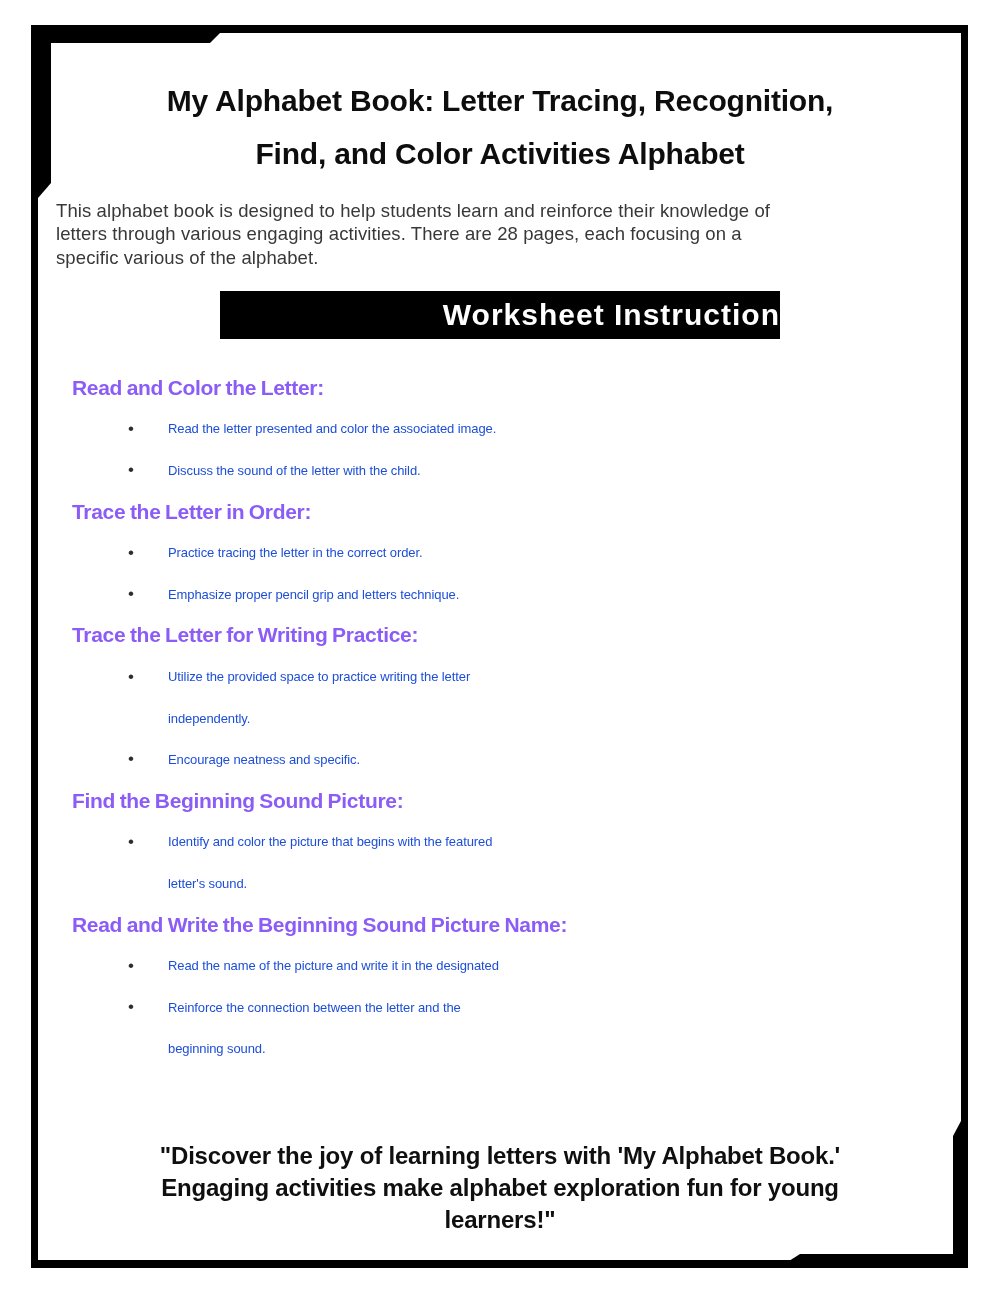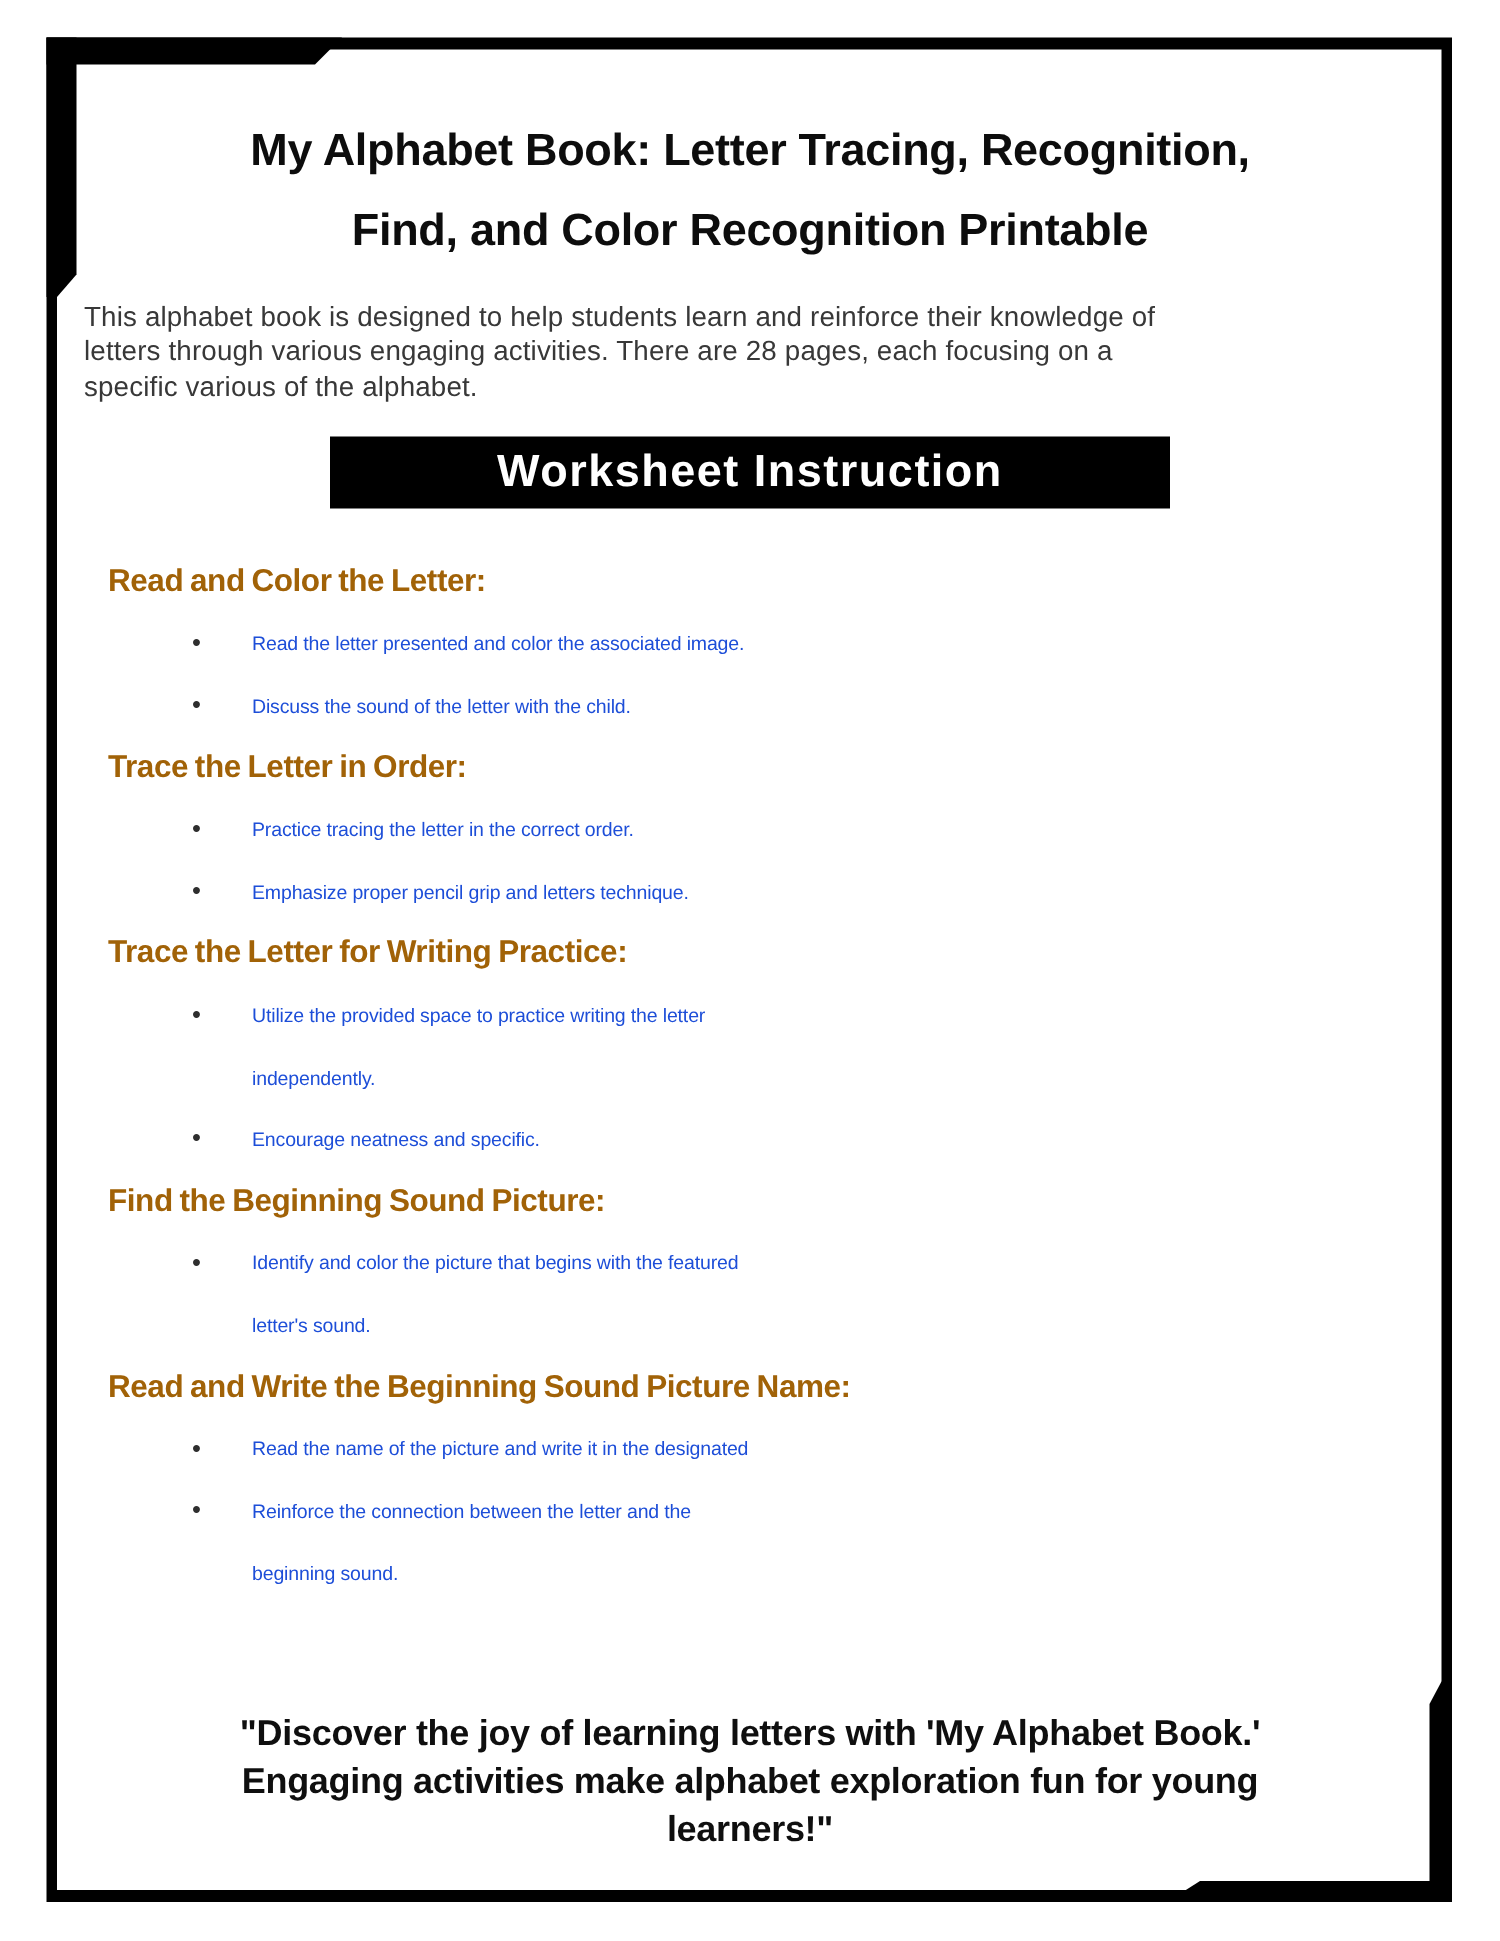--- a/index.html
+++ b/index.html
@@ -64,7 +64,7 @@
 
   <div class="title">
     <div>My Alphabet Book: Letter Tracing, Recognition,</div>
-    <div>Find, and Color Recognition Printable</div>
+    <div>Find, and Color Activities Alphabet</div>
   </div>
 
   <div class="intro">

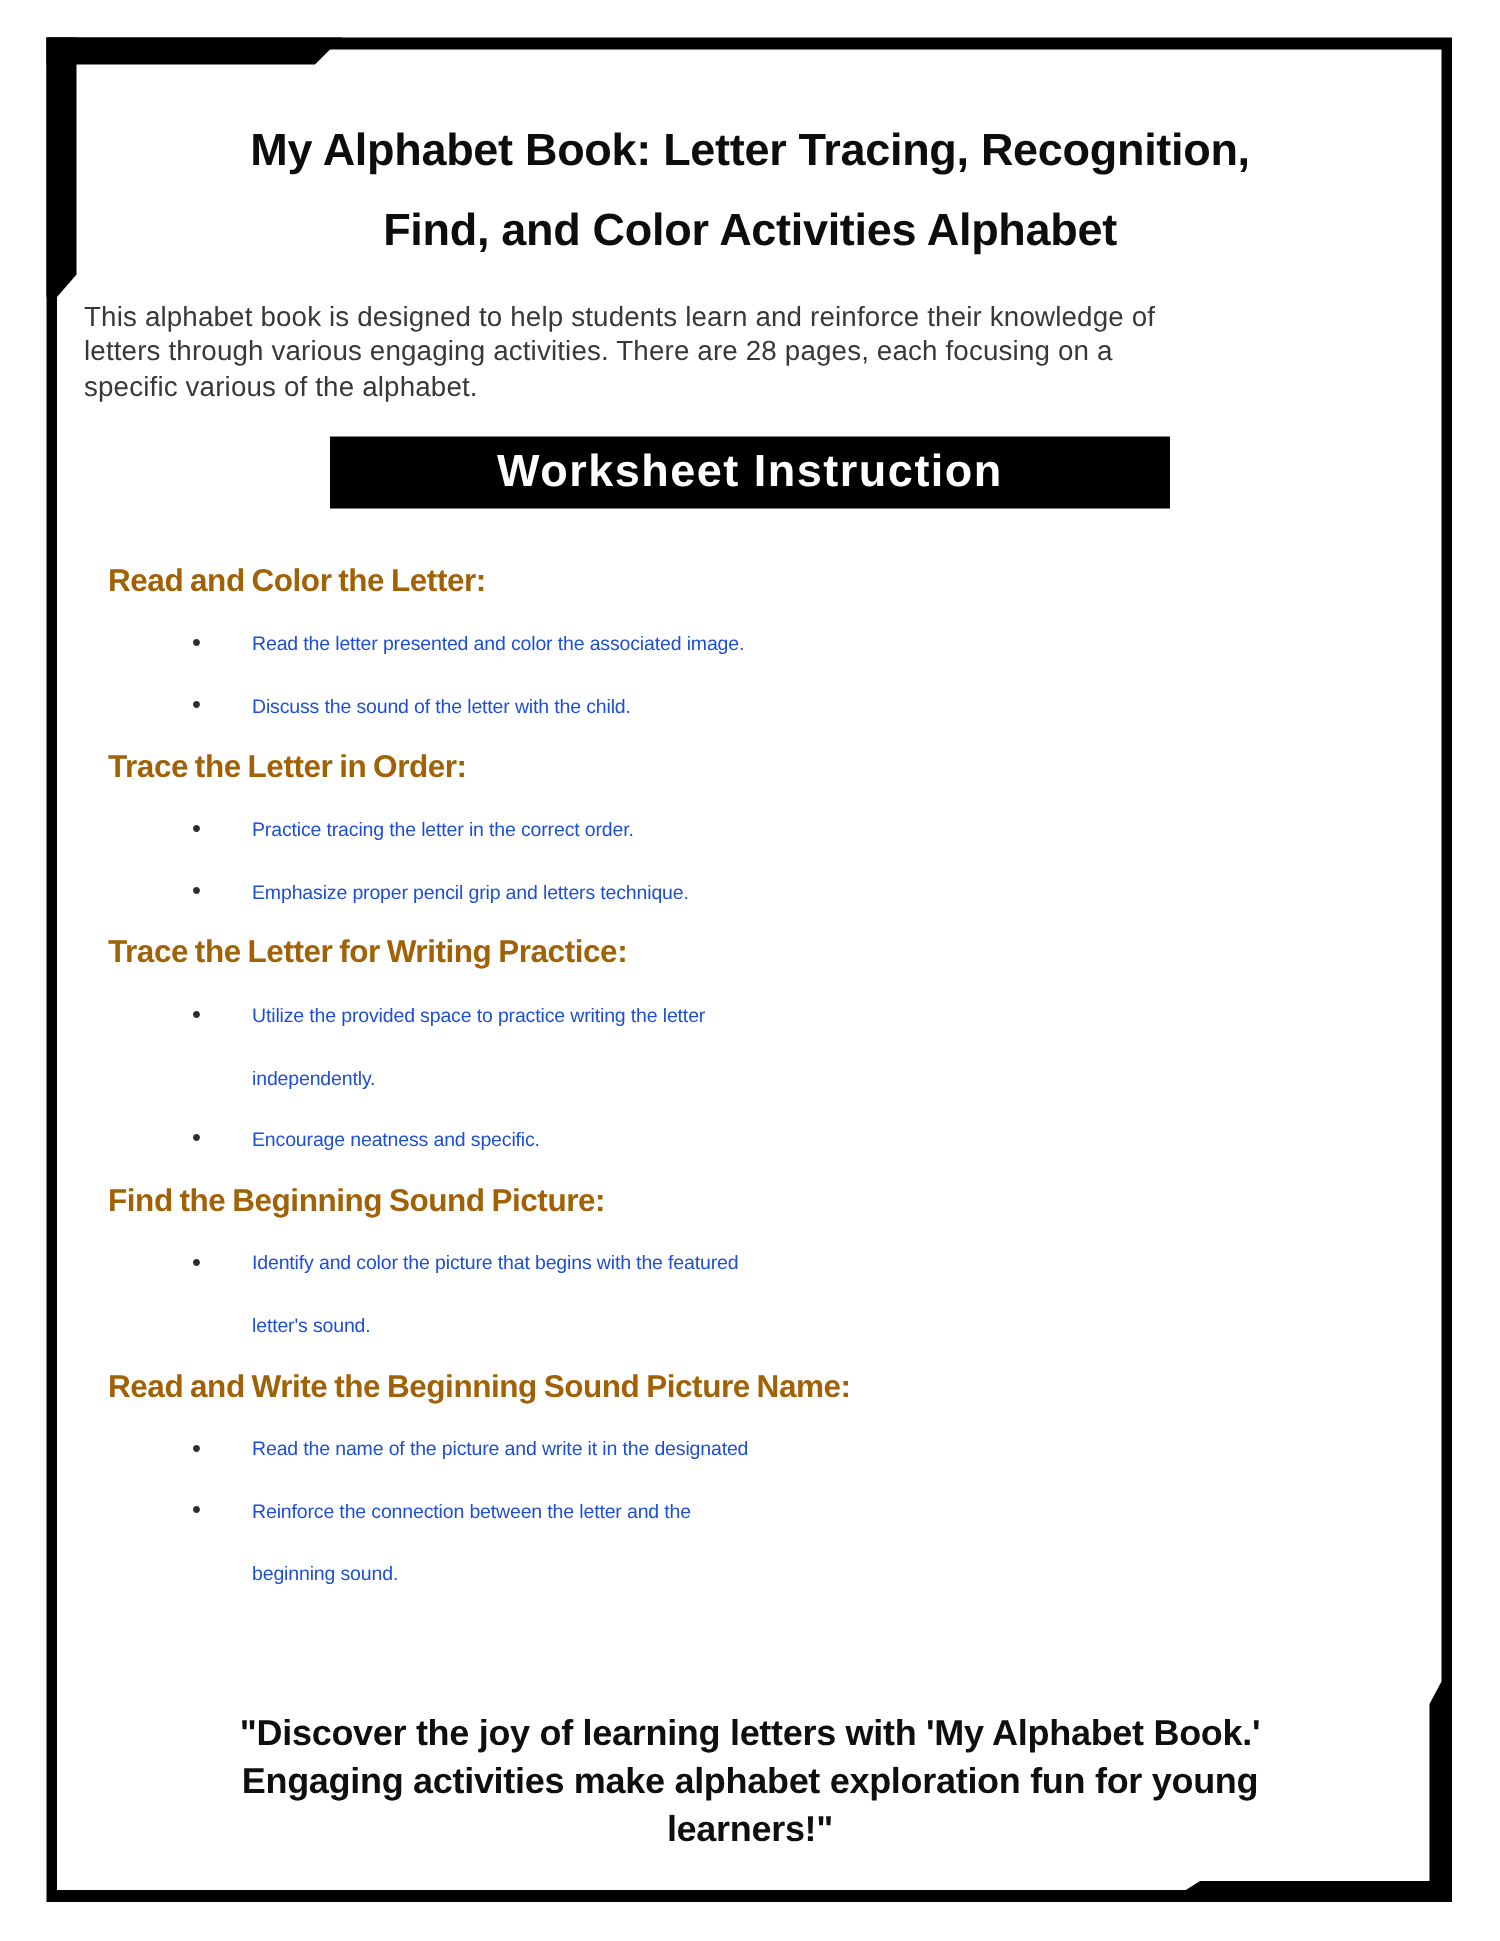--- a/index.html
+++ b/index.html
@@ -25,7 +25,7 @@
     position:absolute;left:50%;transform:translateX(-50%);
     top:291px;width:560px;height:48px;
     background:#000000;color:#ffffff;
-    display:flex;align-items:center;justify-content:center;
+    display:flex;align-items:center;justify-content:flex-end;
     font-weight:700;font-size:30px;letter-spacing:1px;
   }
   .sections{

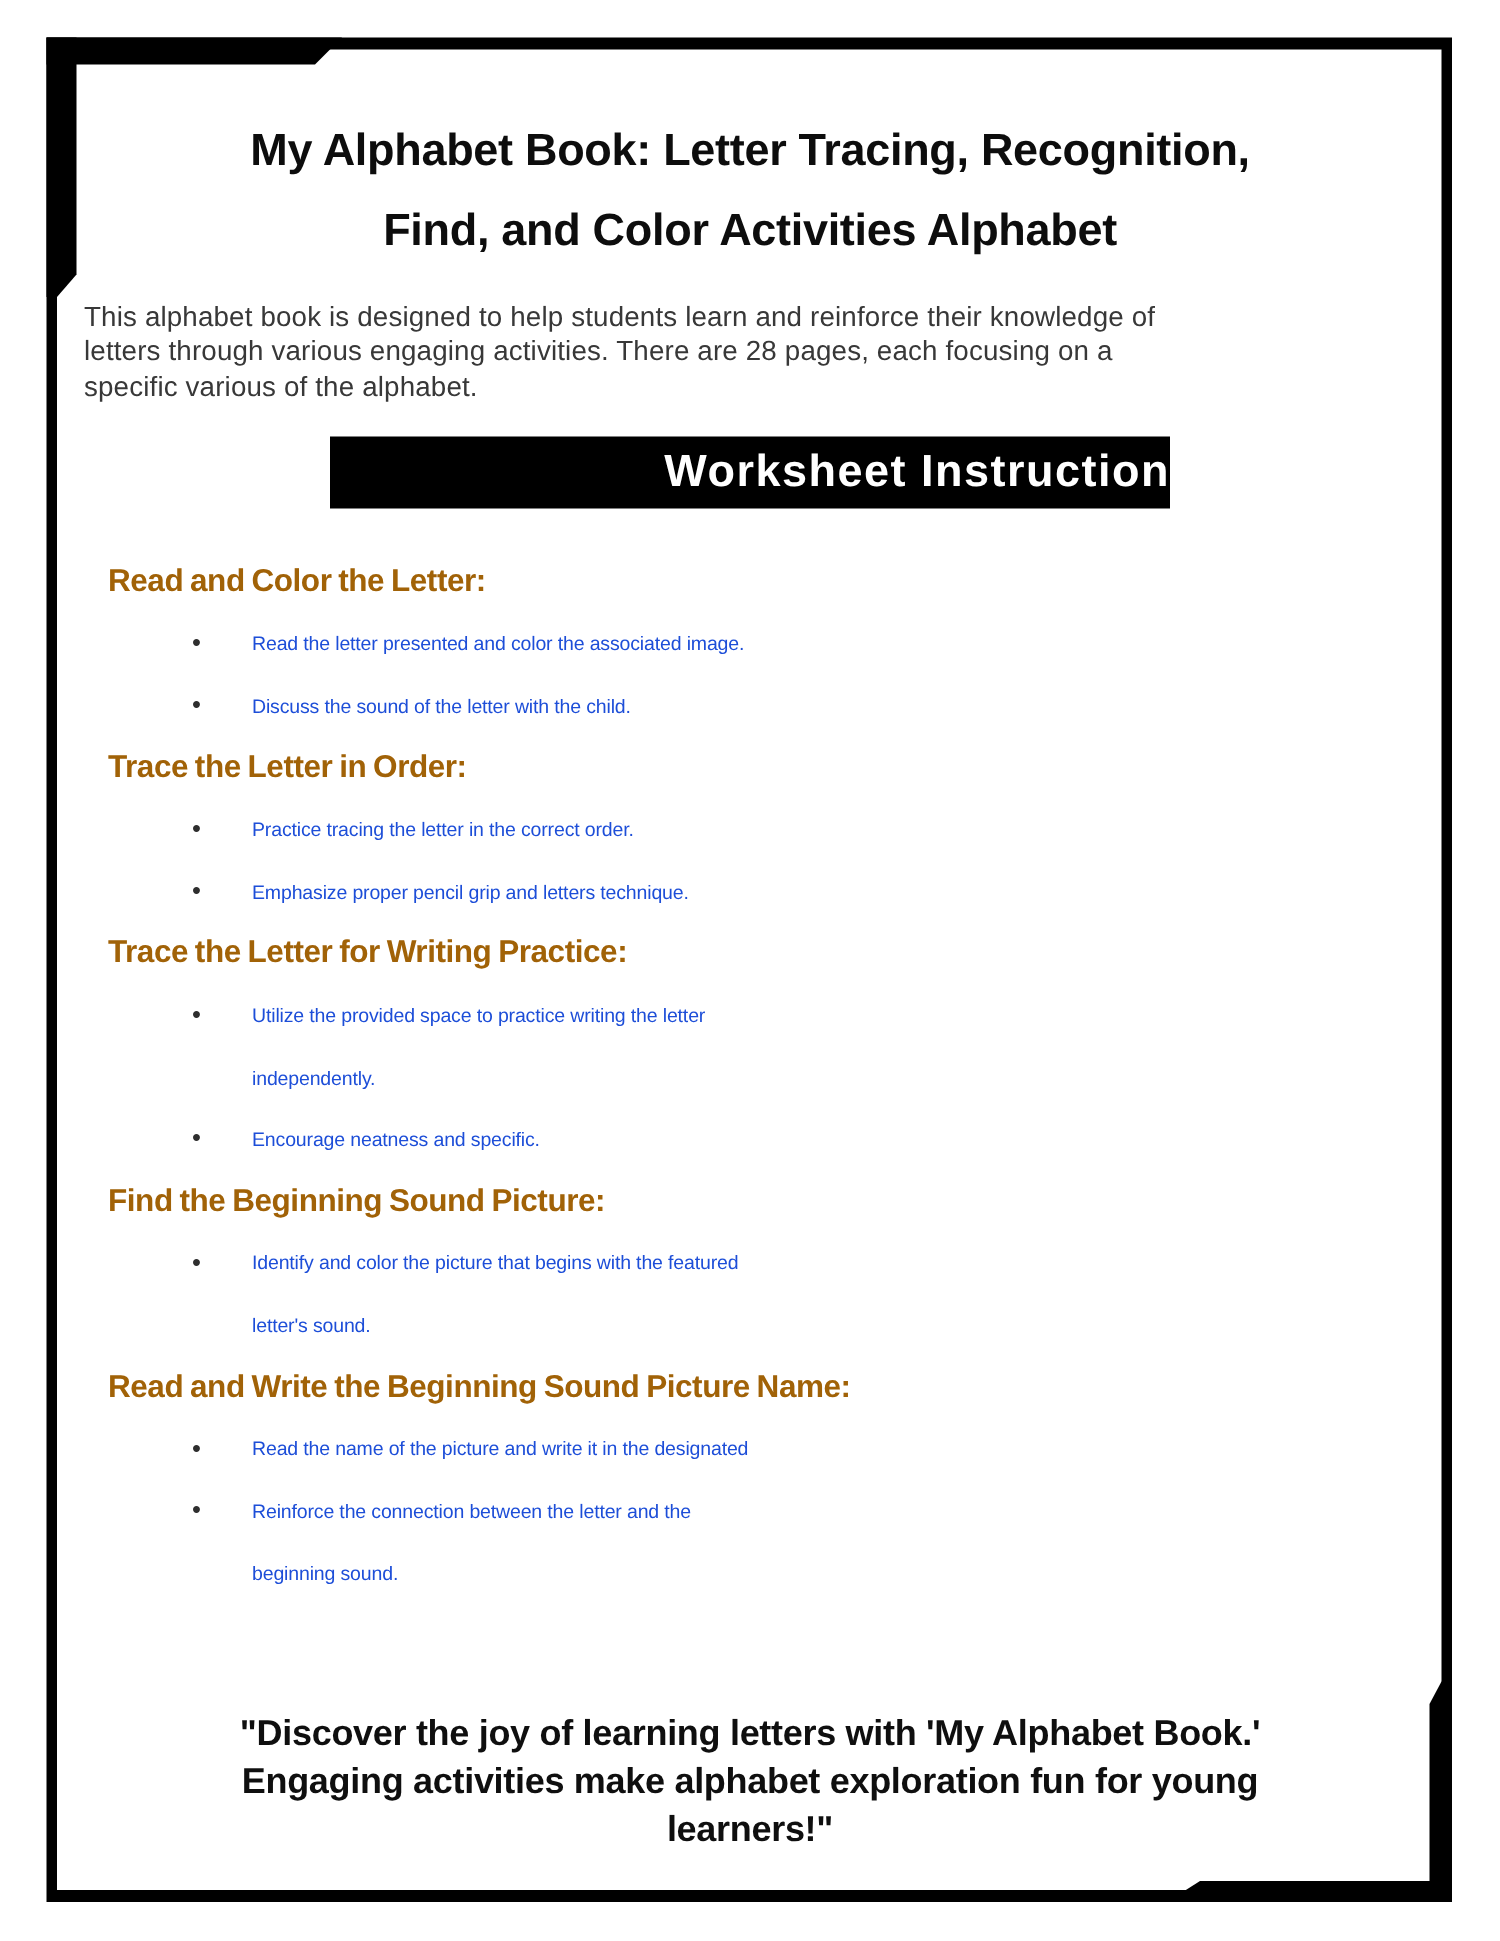--- a/index.html
+++ b/index.html
@@ -33,7 +33,7 @@
   }
   .row{height:41.3px;display:flex;align-items:center;}
   .heading{
-    color:#a16207;font-weight:700;font-size:21px;letter-spacing:-0.3px;word-spacing:-1px;
+    color:#8b5cf6;font-weight:700;font-size:21px;letter-spacing:-0.3px;word-spacing:-1px;
   }
   .marker{
     display:inline-block;width:96px;padding-left:56px;box-sizing:border-box;

